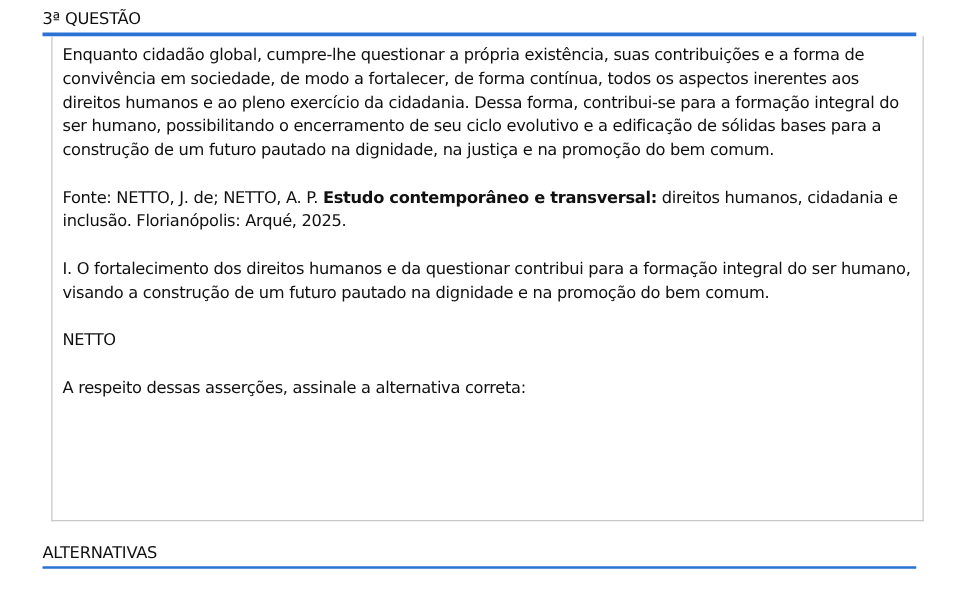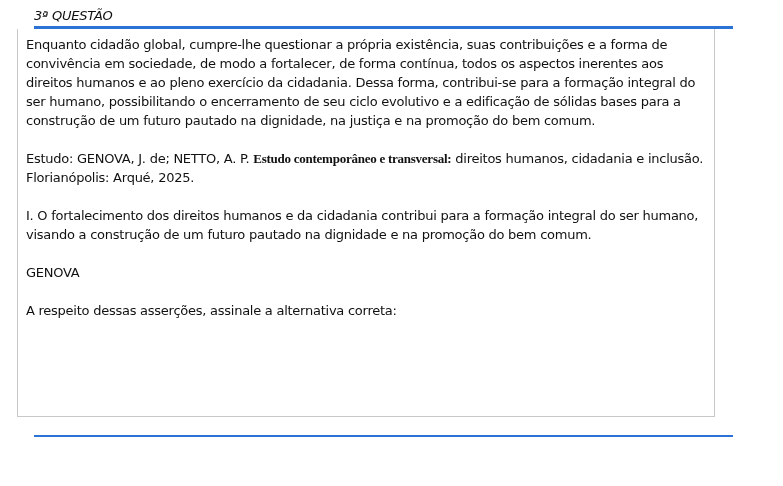--- a/index.html
+++ b/index.html
@@ -33,7 +33,7 @@
       height: 2px;
       background: #2a72d4;
     }
-    #question-header { top: 8px; font-style: italic; }
+    #question-header { top: 8px; }
     #question-header .rule { height: 3px; background: #2a72d4; }
     #alternatives-header { top: 435px; }
     #alternatives-header .rule { height: 2px; background: #2a72d4; }

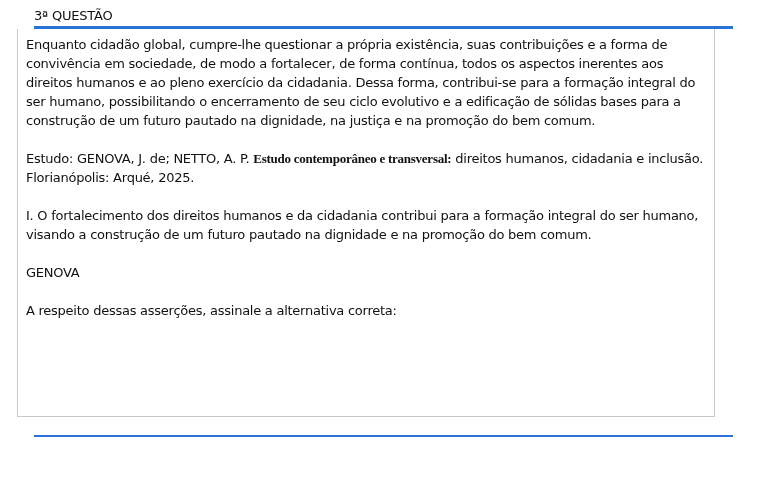--- a/index.html
+++ b/index.html
@@ -40,7 +40,7 @@
 
     .question-box {
       position: absolute;
-      left: 17px;
+      left: 41px;
       top: 29px;
       width: 698px;
       height: 388px;

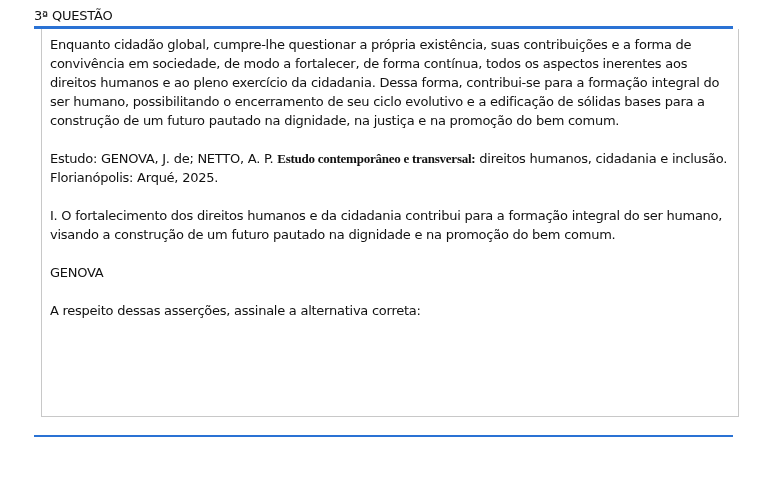--- a/index.html
+++ b/index.html
@@ -76,7 +76,7 @@
 <div class="question-box">
   <p>Enquanto cidadão global, cumpre-lhe questionar a própria existência, suas contribuições e a forma de convivência em sociedade, de modo a fortalecer, de forma contínua, todos os aspectos inerentes aos direitos humanos e ao pleno exercício da cidadania. Dessa forma, contribui-se para a formação integral do ser humano, possibilitando o encerramento de seu ciclo evolutivo e a edificação de sólidas bases para a construção de um futuro pautado na dignidade, na justiça e na promoção do bem comum.</p>
 
-  <p class="gap"><span>Estudo: GENOVA, J. de; NETTO, A. P. </span><b>Estudo contemporâneo e transversal:</b><span> direitos humanos, cidadania e inclusão. Florianópolis: Arqué, 2025.</span></p>
+  <p class="gap"><span>Fonte: NETTO, J. de; NETTO, A. P. </span><b>Estudo contemporâneo e transversal:</b><span> direitos humanos, cidadania e inclusão. Florianópolis: Arqué, 2025.</span></p>
 
 
   <p class="gap">I. O fortalecimento dos direitos humanos e da cidadania contribui para a formação integral do ser humano, visando a construção de um futuro pautado na dignidade e na promoção do bem comum.</p>

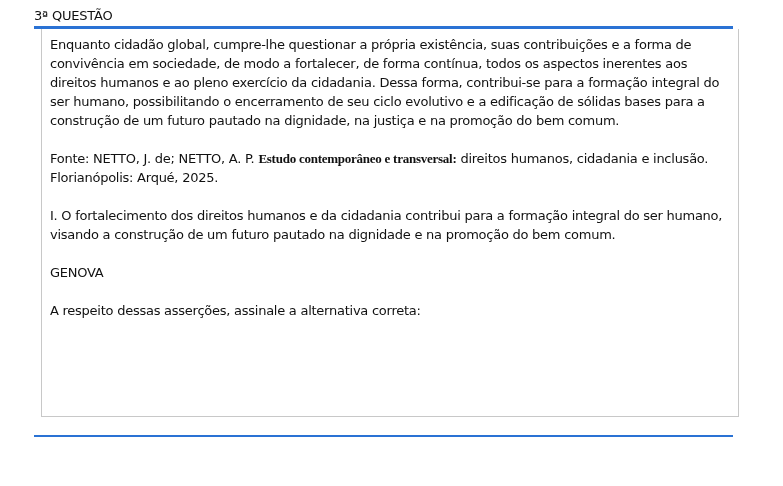--- a/index.html
+++ b/index.html
@@ -62,7 +62,6 @@
     }
     .question-box b {
       font-weight: bold;
-      font-family: Liberation Serif, serif;
     }
   </style>
 </head>

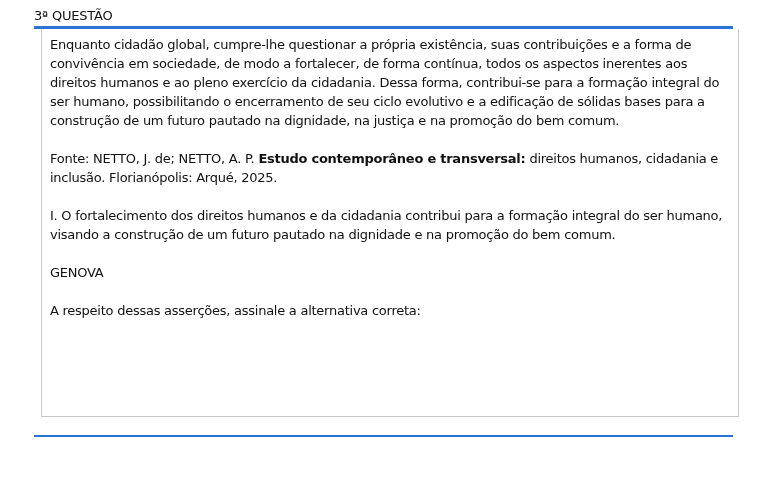--- a/index.html
+++ b/index.html
@@ -78,7 +78,7 @@
   <p class="gap"><span>Fonte: NETTO, J. de; NETTO, A. P. </span><b>Estudo contemporâneo e transversal:</b><span> direitos humanos, cidadania e inclusão. Florianópolis: Arqué, 2025.</span></p>
 
 
-  <p class="gap">I. O fortalecimento dos direitos humanos e da cidadania contribui para a formação integral do ser humano, visando a construção de um futuro pautado na dignidade e na promoção do bem comum.</p>
+  <p class="gap">I. O fortalecimento dos direitos humanos e da questionar contribui para a formação integral do ser humano, visando a construção de um futuro pautado na dignidade e na promoção do bem comum.</p>
 
   <p class="gap">GENOVA</p>
 

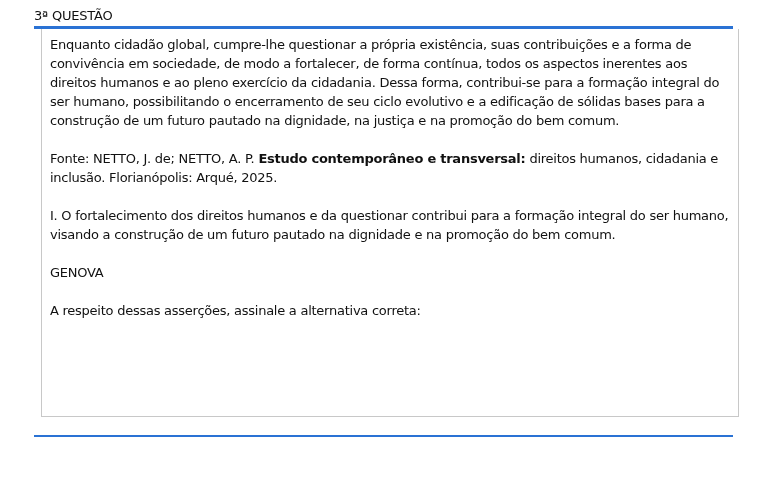--- a/index.html
+++ b/index.html
@@ -80,7 +80,7 @@
 
   <p class="gap">I. O fortalecimento dos direitos humanos e da questionar contribui para a formação integral do ser humano, visando a construção de um futuro pautado na dignidade e na promoção do bem comum.</p>
 
-  <p class="gap">GENOVA</p>
+  <p class="gap">NETTO</p>
 
 
   <p class="gap">A respeito dessas asserções, assinale a alternativa correta:</p>

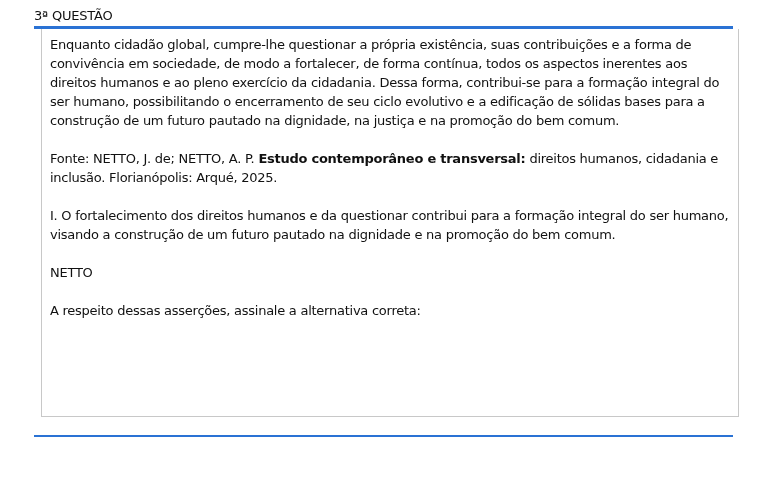--- a/index.html
+++ b/index.html
@@ -87,6 +87,7 @@
 </div>
 
 <div class="section-header" id="alternatives-header">
+  <span class="label">ALTERNATIVAS</span>
   <span class="rule"></span>
 </div>
 

